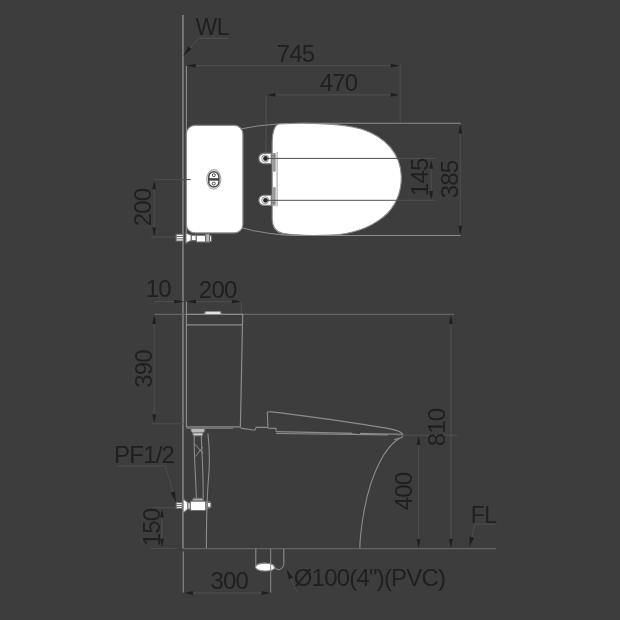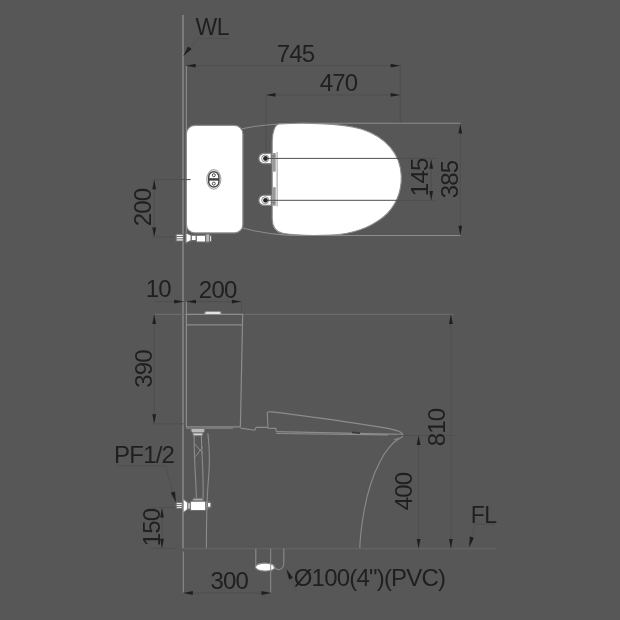--- a/index.html
+++ b/index.html
@@ -3,7 +3,7 @@
 <meta charset="utf-8">
 <style>
 html,body{margin:0;padding:0;background:#ffffff;}
-#page{width:620px;height:620px;position:relative;background:#0369a1;overflow:hidden;filter:grayscale(1);}
+#page{width:620px;height:620px;position:relative;background:#b91c1c;overflow:hidden;filter:grayscale(1);}
 text{font-family:"Liberation Sans",sans-serif;fill:#1f1f1f;}
 .d{font-size:24px;letter-spacing:-0.8px;}
 .l{font-size:23px;letter-spacing:-0.5px;}

